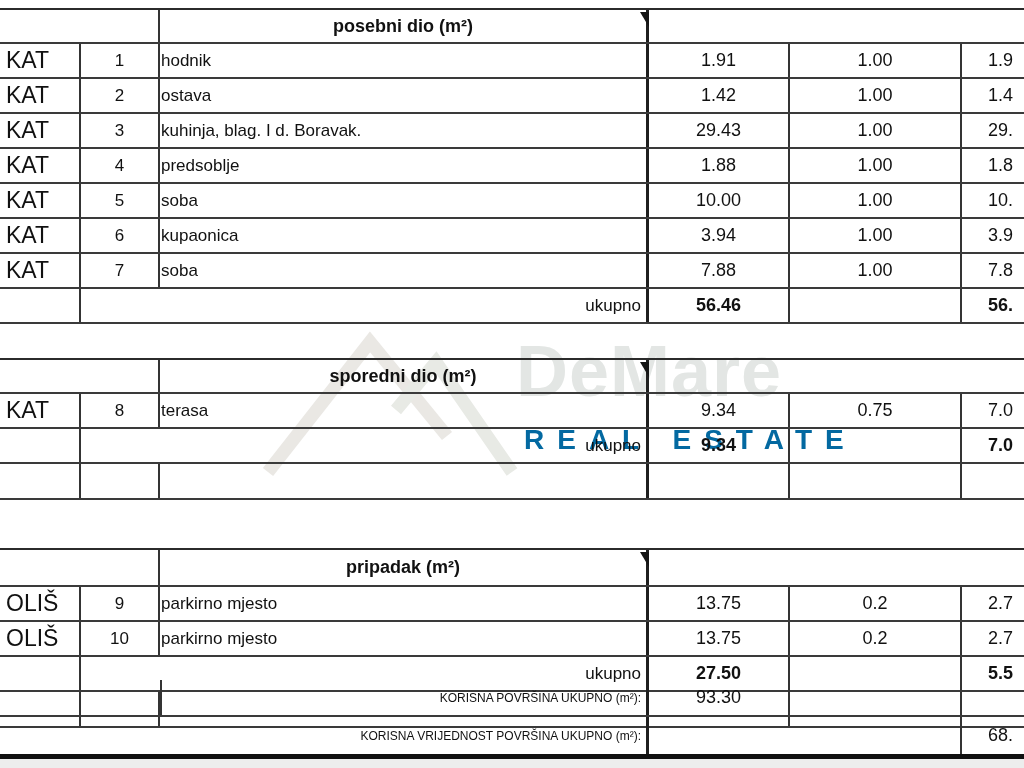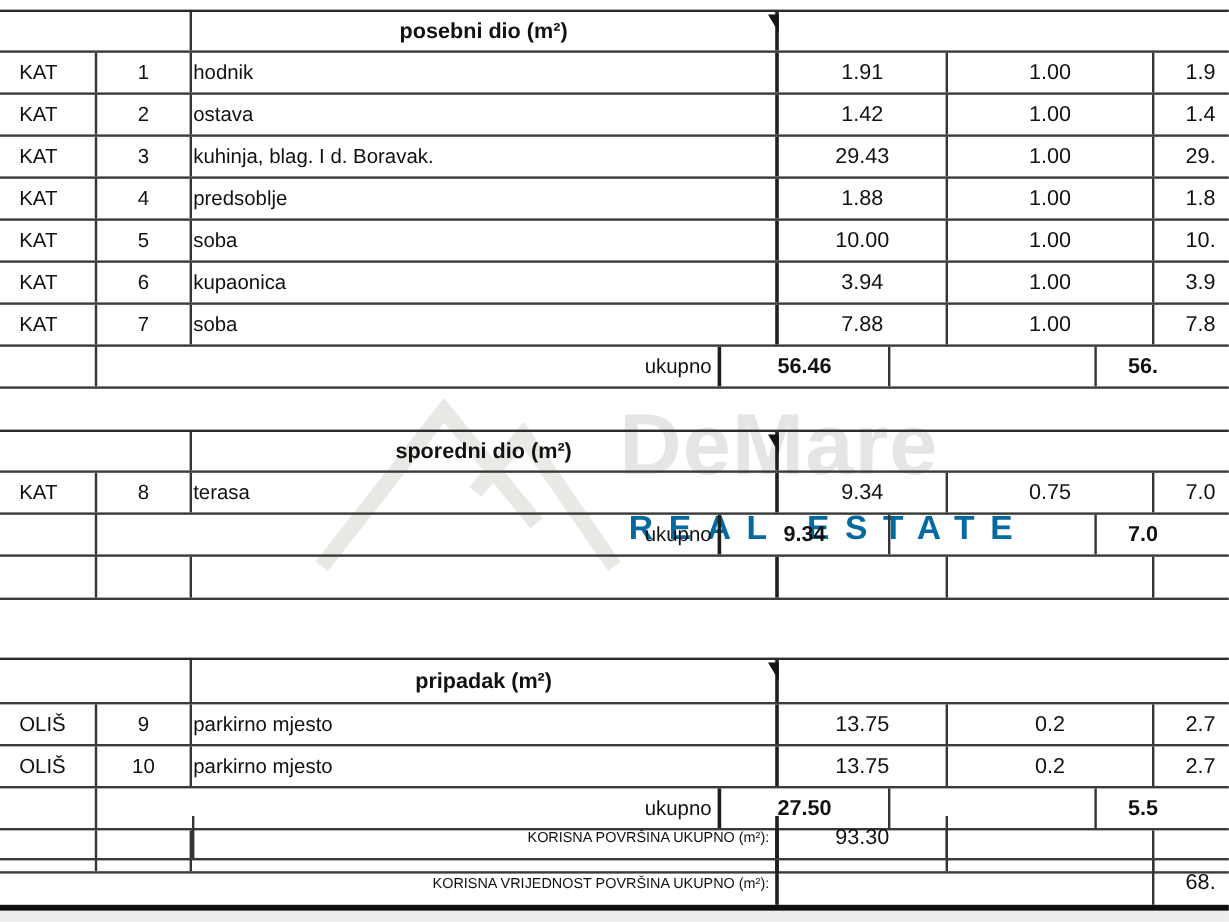--- a/index.html
+++ b/index.html
@@ -48,7 +48,7 @@
   .c-labelfull{width:649px;justify-content:flex-end;}
   .c-mid{width:313px;}
 
-  .t-loc{font-size:17px;padding-left:16px;}
+  .t-loc{font-size:23px;padding-left:6px;}
   .t-num{font-size:17px;}
   .t-desc{font-size:17px;padding-left:1px;}
   .t-val{font-size:18px;}

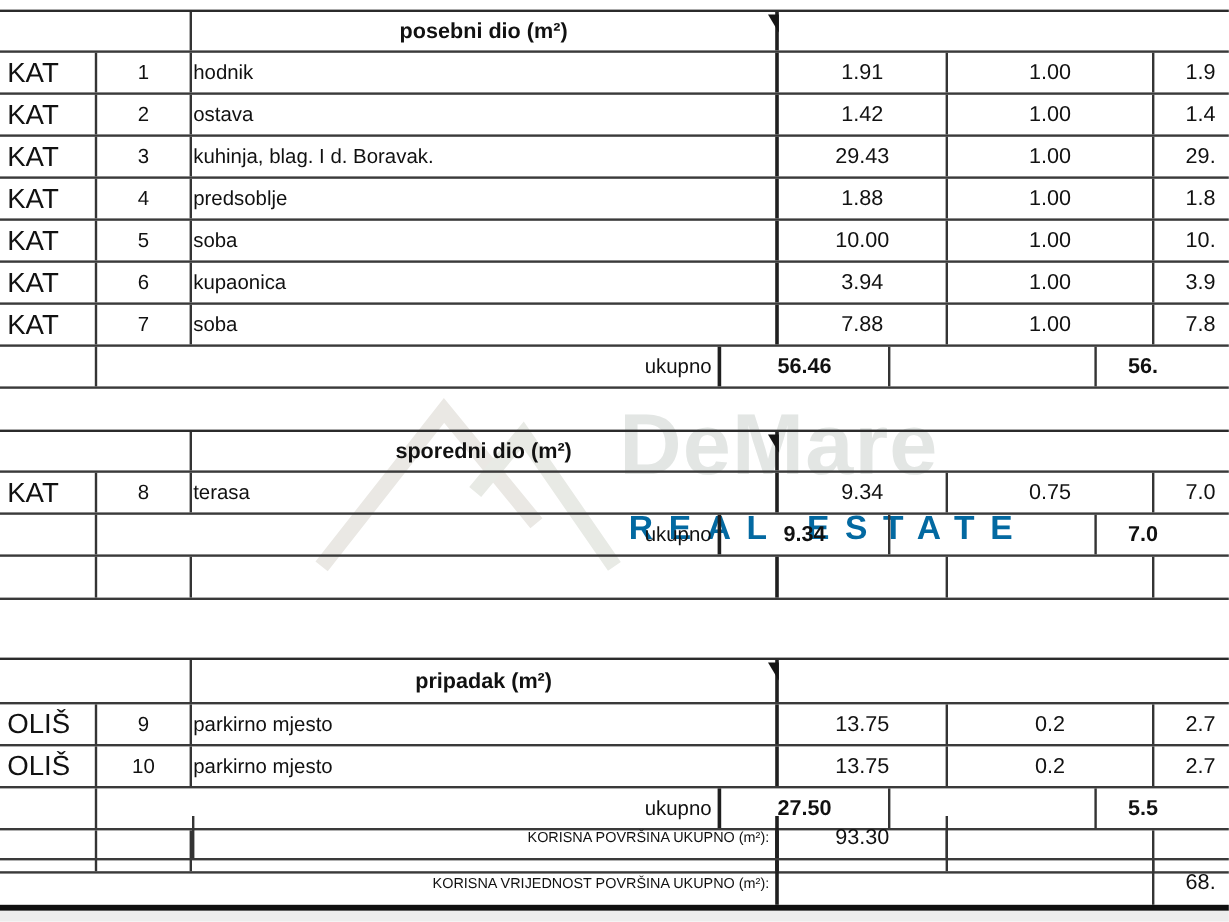--- a/index.html
+++ b/index.html
@@ -41,7 +41,7 @@
   .c-e{width:172px;justify-content:center;}  
   .c-f{flex:1;padding-left:26px;}
   .c-ab{width:160px;}        
-  .c-bc{width:520px;justify-content:flex-end;} 
+  .c-bc{width:568px;justify-content:flex-end;} 
   .c-rest{flex:1;}
   .c-ab0{width:162px;}       
   .c-clabel{width:487px;justify-content:flex-end;}

